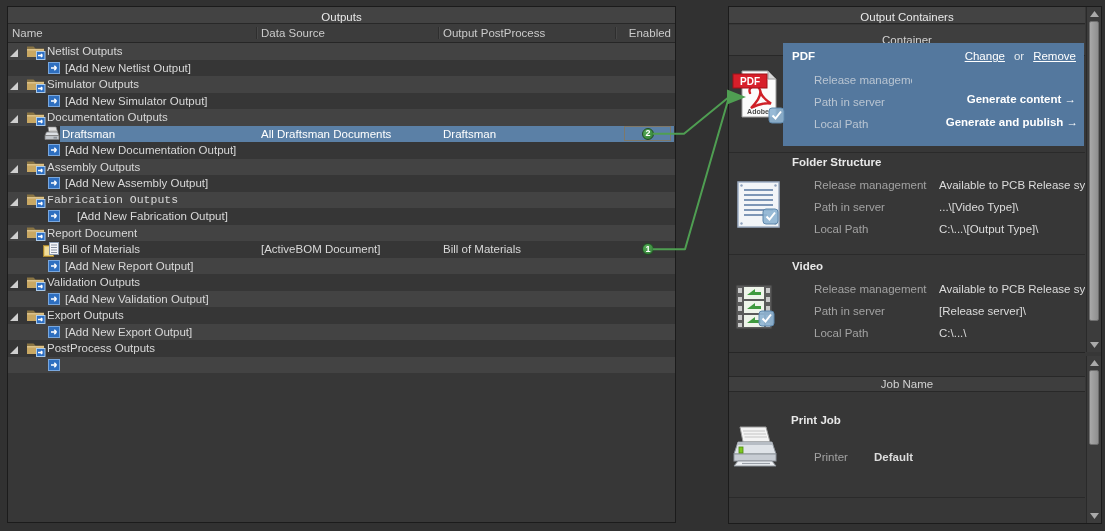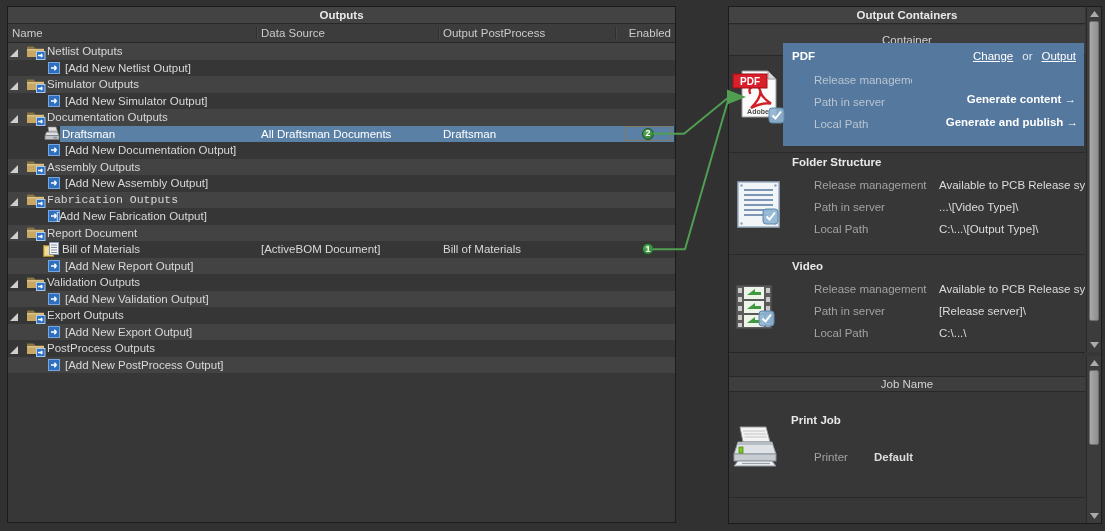--- a/index.html
+++ b/index.html
@@ -9,8 +9,8 @@
   .abs{position:absolute;}
   .panel{position:absolute;background:#373737;border:1px solid #1b1b1b;box-sizing:border-box;}
   .titlebar{position:absolute;background:#434343;border-bottom:1px solid #282828;
-            display:flex;align-items:center;justify-content:center;
-            font-weight:bold;color:#e9e9e9;box-sizing:border-box;}
+            display:flex;align-items:flex-end;justify-content:center;
+            font-weight:normal;color:#e9e9e9;box-sizing:border-box;}
   .subbar{position:absolute;background:#3e3e3e;border-bottom:1px solid #282828;
           display:flex;align-items:center;justify-content:center;color:#d2d2d2;box-sizing:border-box;}
   

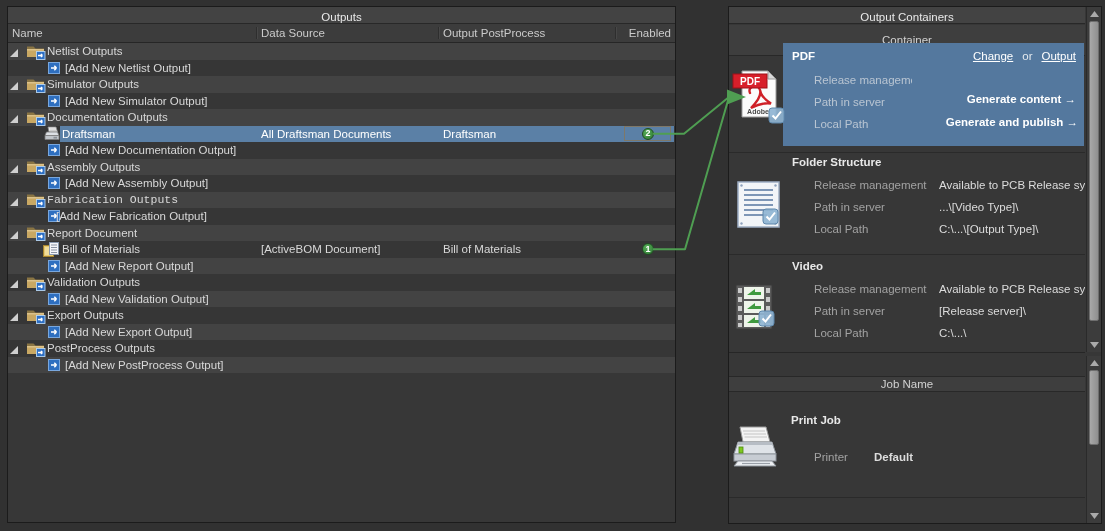--- a/index.html
+++ b/index.html
@@ -292,7 +292,7 @@
     <div class="linkrow" style="top:8px;right:9px;">
       <span class="lnk">Change</span>
       <span class="or">or</span>
-      <span class="lnk">Output</span>
+      <span class="lnk">Remove</span>
     </div>
     <div class="clabel" style="left:85px;top:32px;width:98px;">Release management</div>
     <div class="clabel" style="left:85px;top:54px;width:120px;">Path in server</div>

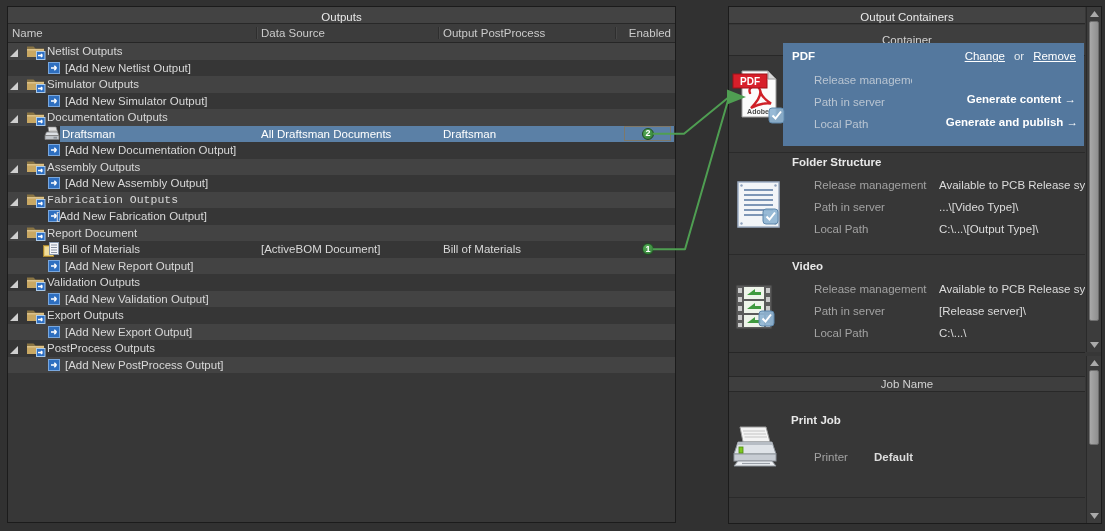--- a/index.html
+++ b/index.html
@@ -182,7 +182,7 @@
             <rect x="0.5" y="0.5" width="11" height="11" fill="#2e6fc0" stroke="#79a7dd" stroke-width="1"></rect>
             <path d="M3 6 L8.5 6 M8.5 6 L6.3 3.8 M8.5 6 L6.3 8.2" stroke="#ffffff" stroke-width="1.5" fill="none"></path>
           </svg></span>
-        <span class="lbl" style="left:48px;">[Add New Fabrication Output]</span>
+        <span class="lbl" style="left:69px;">[Add New Fabrication Output]</span>
       </div>
       <div class="trow light" style="top: 224.5px;">
         <span class="icon" style="left:2px;top:4px;"><svg width="8" height="8">

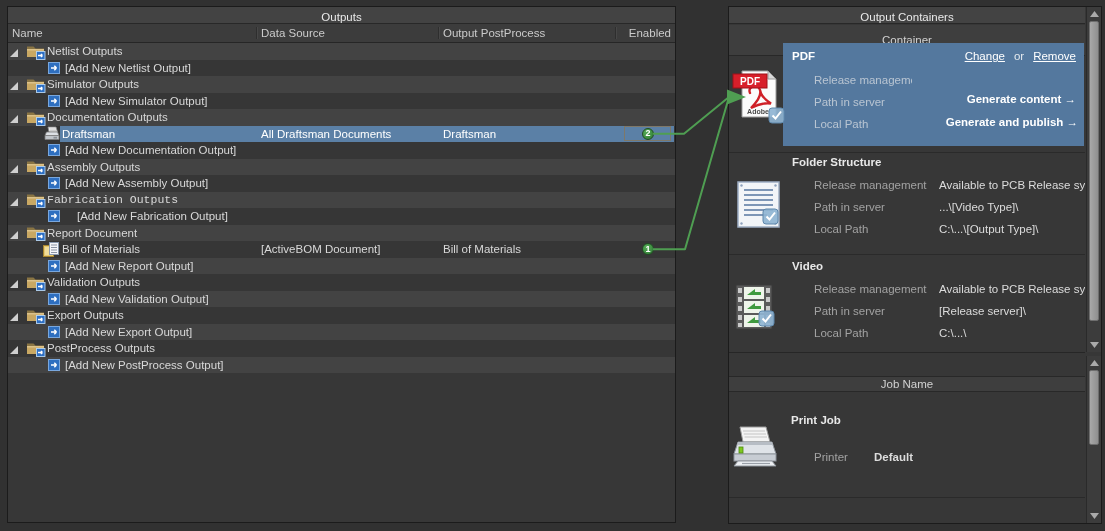--- a/index.html
+++ b/index.html
@@ -274,7 +274,6 @@
             <rect x="0.5" y="0.5" width="11" height="11" fill="#2e6fc0" stroke="#79a7dd" stroke-width="1"></rect>
             <path d="M3 6 L8.5 6 M8.5 6 L6.3 3.8 M8.5 6 L6.3 8.2" stroke="#ffffff" stroke-width="1.5" fill="none"></path>
           </svg></span>
-        <span class="lbl" style="left:57px;">[Add New PostProcess Output]</span>
       </div>
     </div>
 

